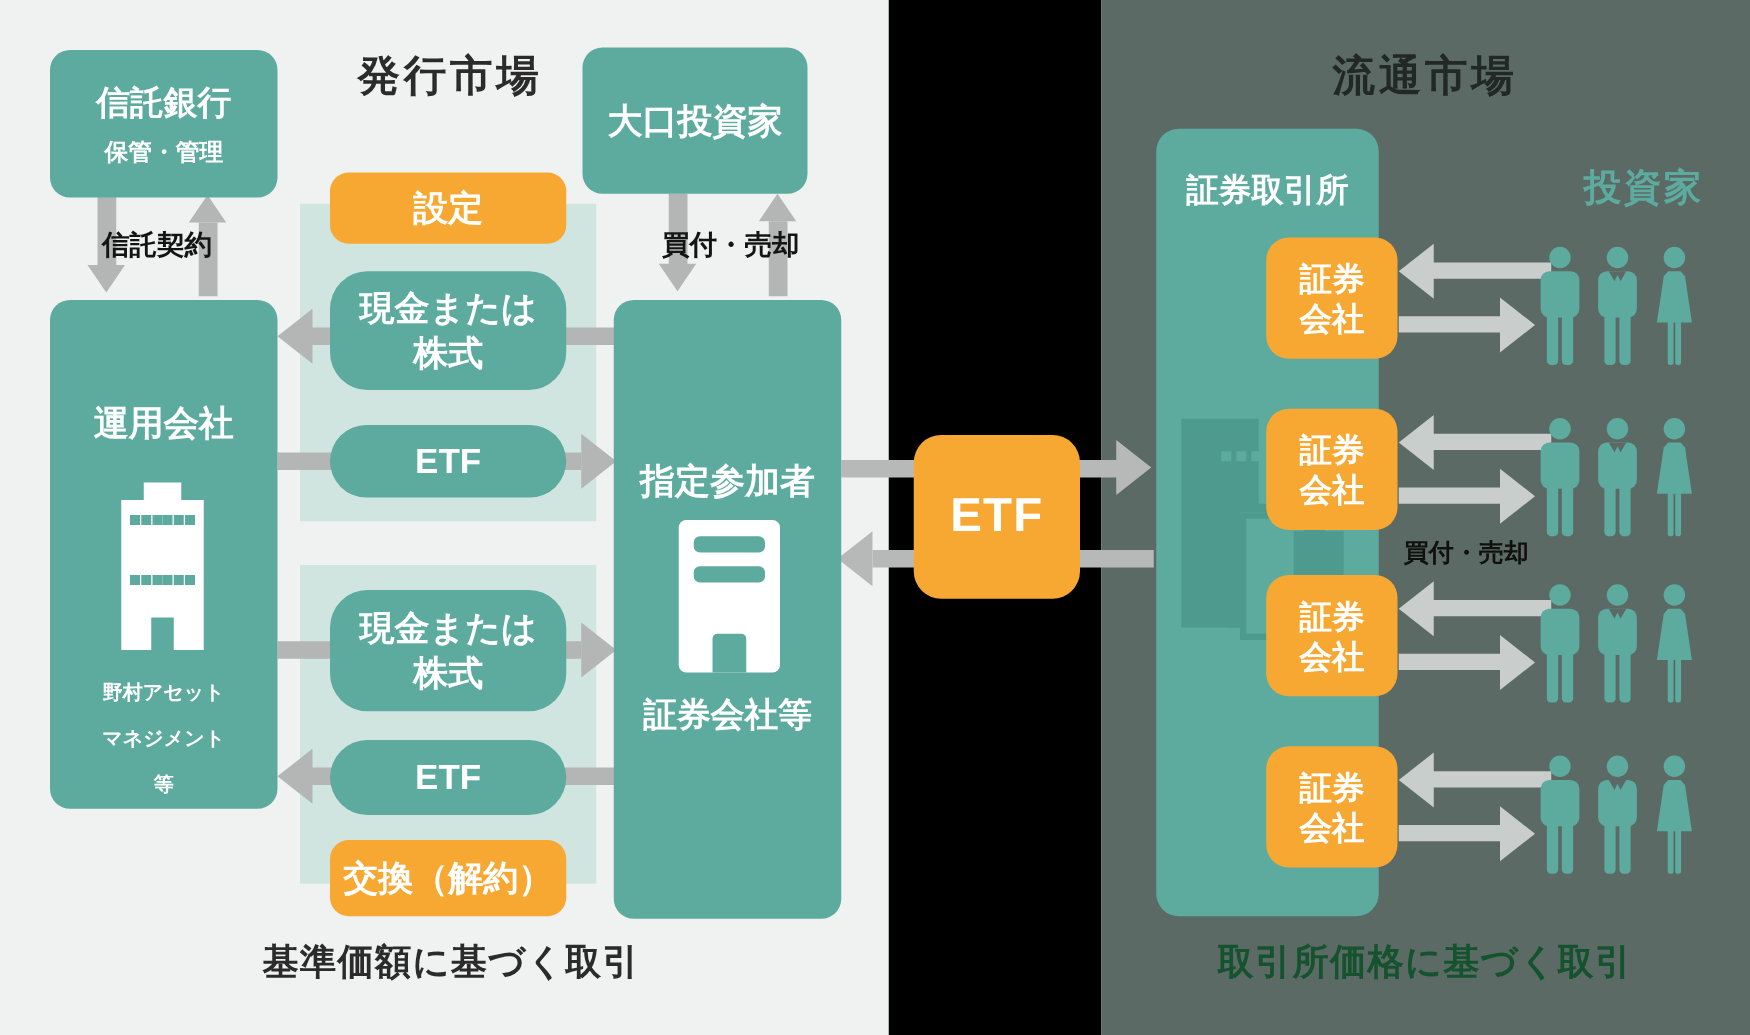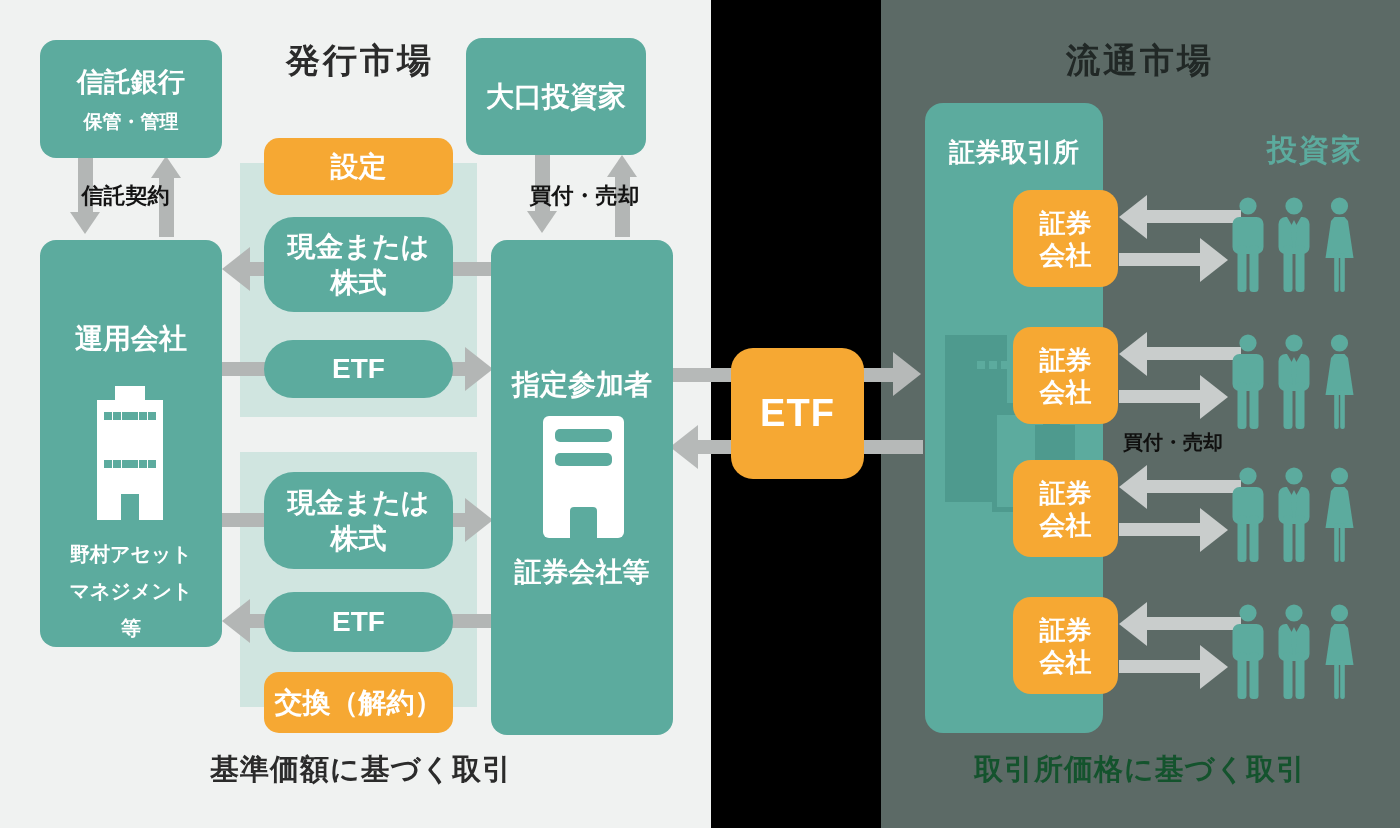--- a/index.html
+++ b/index.html
@@ -30,7 +30,7 @@
   .biginv{left:466px;top:38px;width:180px;height:117px;display:flex;align-items:center;
           justify-content:center;font-size:28px;font-weight:bold;}
   .boxname{position:absolute;left:0;width:100%;text-align:center;font-size:28px;font-weight:bold;color:#fff;}
-  .mgmt-detail{position:absolute;left:0;top:296px;width:100%;text-align:center;font-size:20px;
+  .mgmt-detail{position:absolute;left:0;top:296px;width:100%;text-align:center;font-size:16px;
                font-weight:bold;line-height:37px;white-space:pre-line;color:#fff;}
 
   

